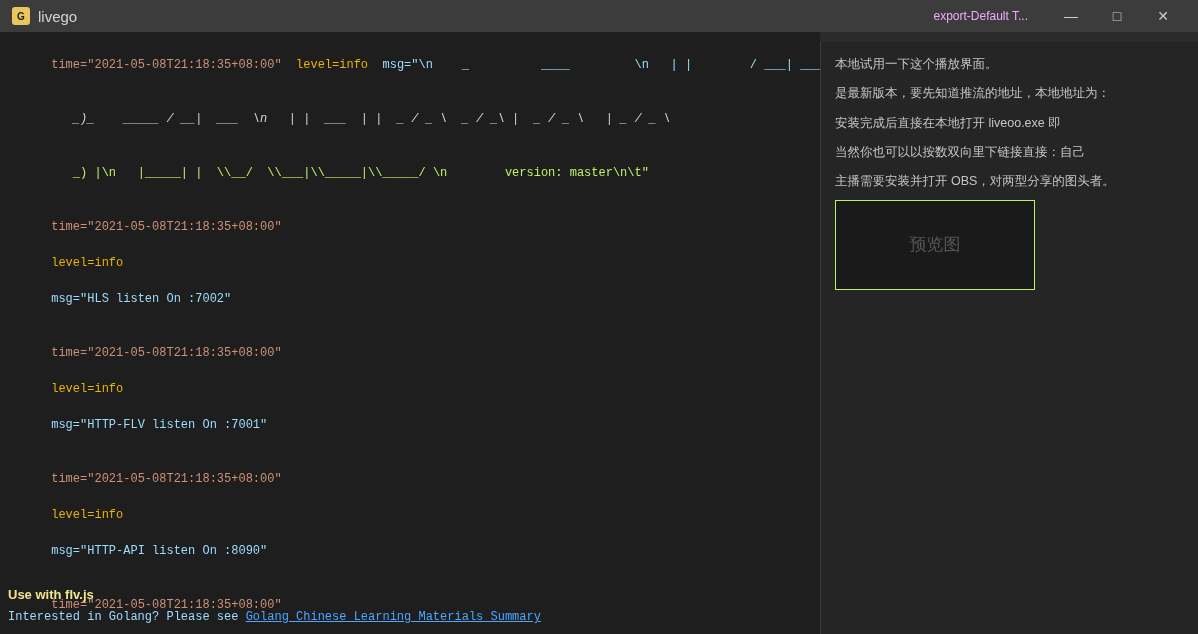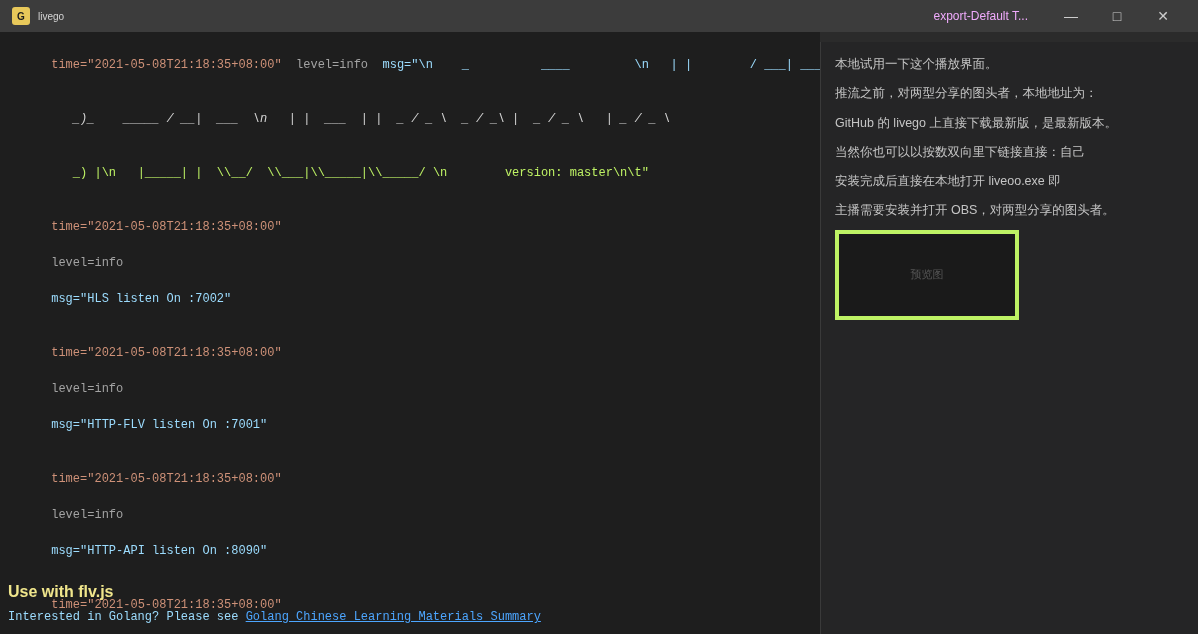--- a/index.html
+++ b/index.html
@@ -31,7 +31,7 @@
 
     .titlebar-title {
       color: #d4d4d4;
-      font-size: 10px;
+      font-size: 15px;
       font-family: 'Segoe UI', sans-serif;
       flex: 1;
     }

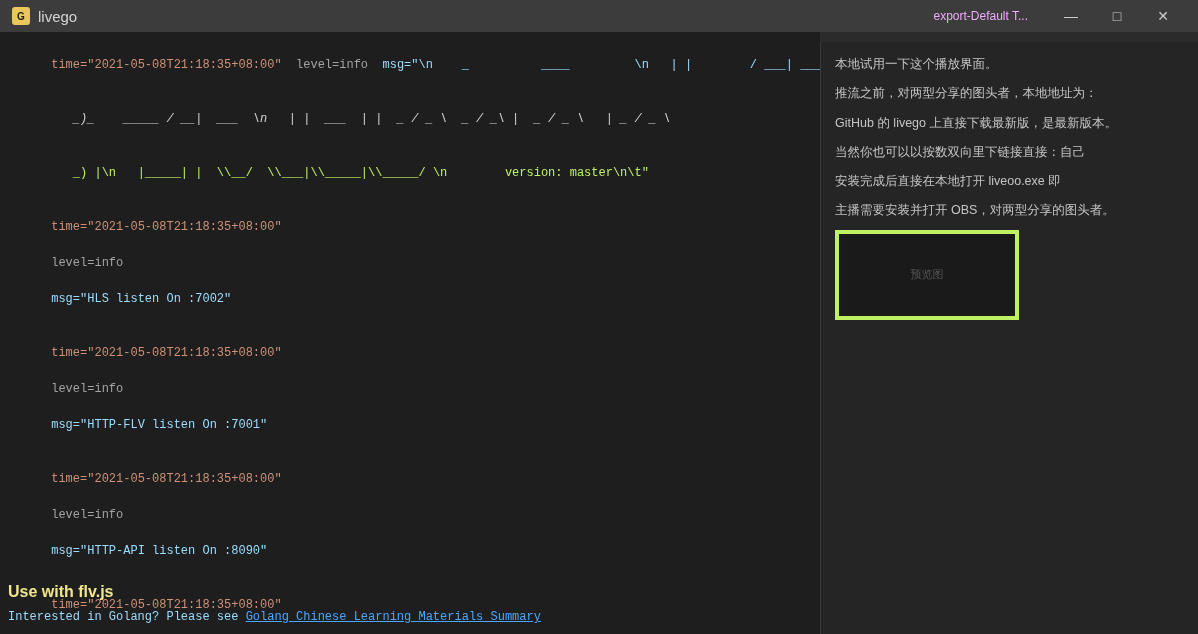--- a/index.html
+++ b/index.html
@@ -89,7 +89,7 @@
     }
 
     .term-time { color: #ce9178; }
-    .term-level { color: #a3a3a3; }
+    .term-level { color: #eab308; }
     .term-msg { color: #9cdcfe; }
     .term-muted { color: #888; }
 

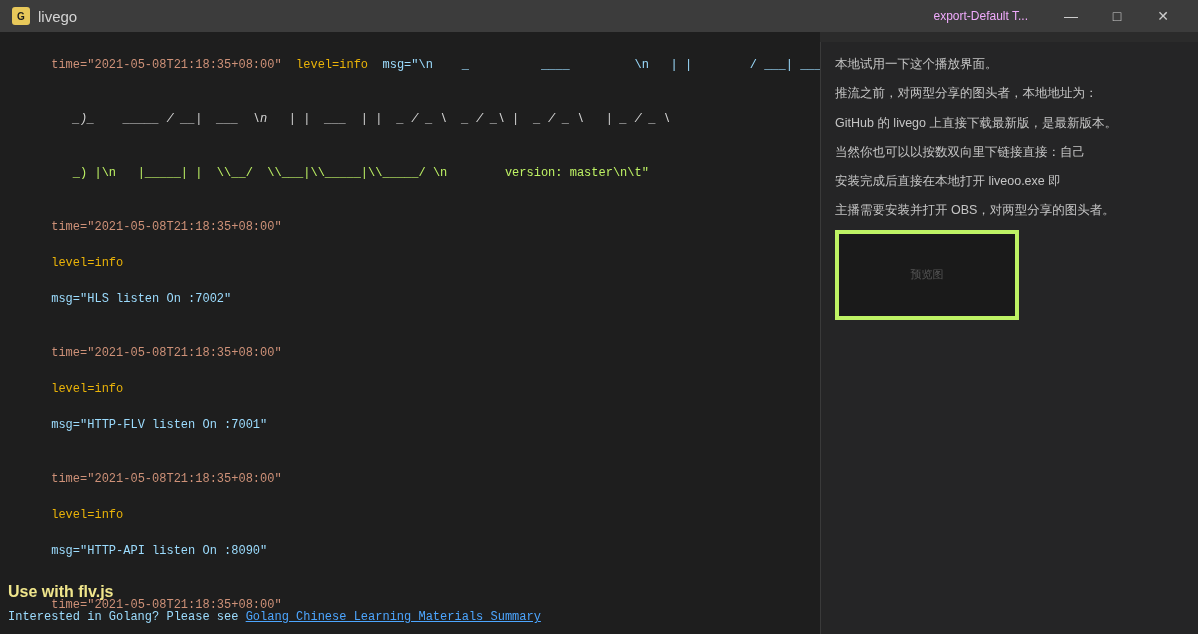--- a/index.html
+++ b/index.html
@@ -219,7 +219,7 @@
 
   <div class="right-panel">
     <p>本地试用一下这个播放界面。</p>
-    <p>推流之前，对两型分享的图头者，本地地址为：</p>
+    <p>是最新版本，要先知道推流的地址，本地地址为：</p>
     <p>GitHub 的 livego 上直接下载最新版，是最新版本。</p>
     <p>当然你也可以以按数双向里下链接直接：自己</p>
     <p>安装完成后直接在本地打开 liveoo.exe 即</p>

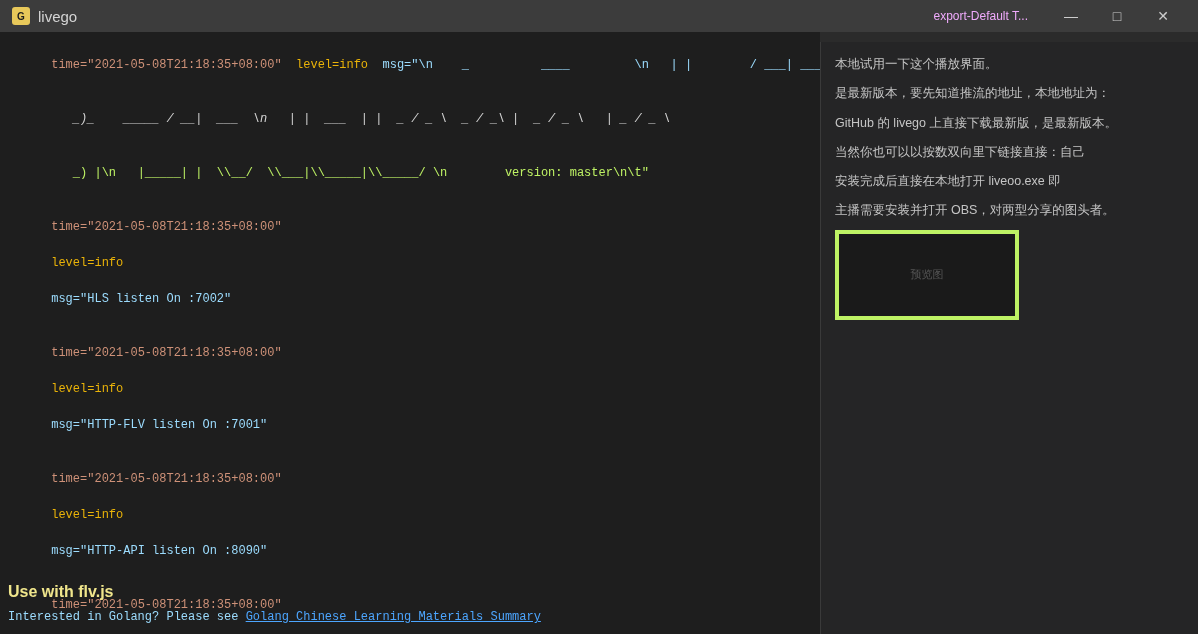--- a/index.html
+++ b/index.html
@@ -220,7 +220,6 @@
   <div class="right-panel">
     <p>本地试用一下这个播放界面。</p>
     <p>是最新版本，要先知道推流的地址，本地地址为：</p>
-    <p>GitHub 的 livego 上直接下载最新版，是最新版本。</p>
     <p>当然你也可以以按数双向里下链接直接：自己</p>
     <p>安装完成后直接在本地打开 liveoo.exe 即</p>
     <p>主播需要安装并打开 OBS，对两型分享的图头者。</p>

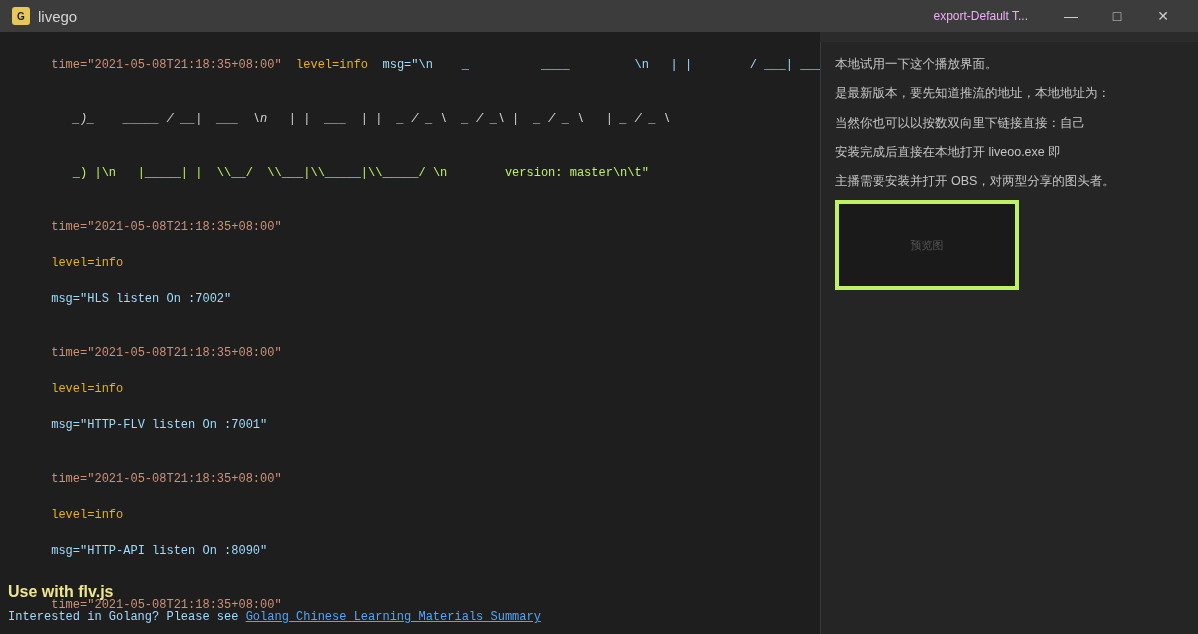--- a/index.html
+++ b/index.html
@@ -220,8 +220,8 @@
   <div class="right-panel">
     <p>本地试用一下这个播放界面。</p>
     <p>是最新版本，要先知道推流的地址，本地地址为：</p>
+    <p>安装完成后直接在本地打开 liveoo.exe 即</p>
     <p>当然你也可以以按数双向里下链接直接：自己</p>
-    <p>安装完成后直接在本地打开 liveoo.exe 即</p>
     <p>主播需要安装并打开 OBS，对两型分享的图头者。</p>
     <div class="thumbnail-area">
       <span>预览图</span>

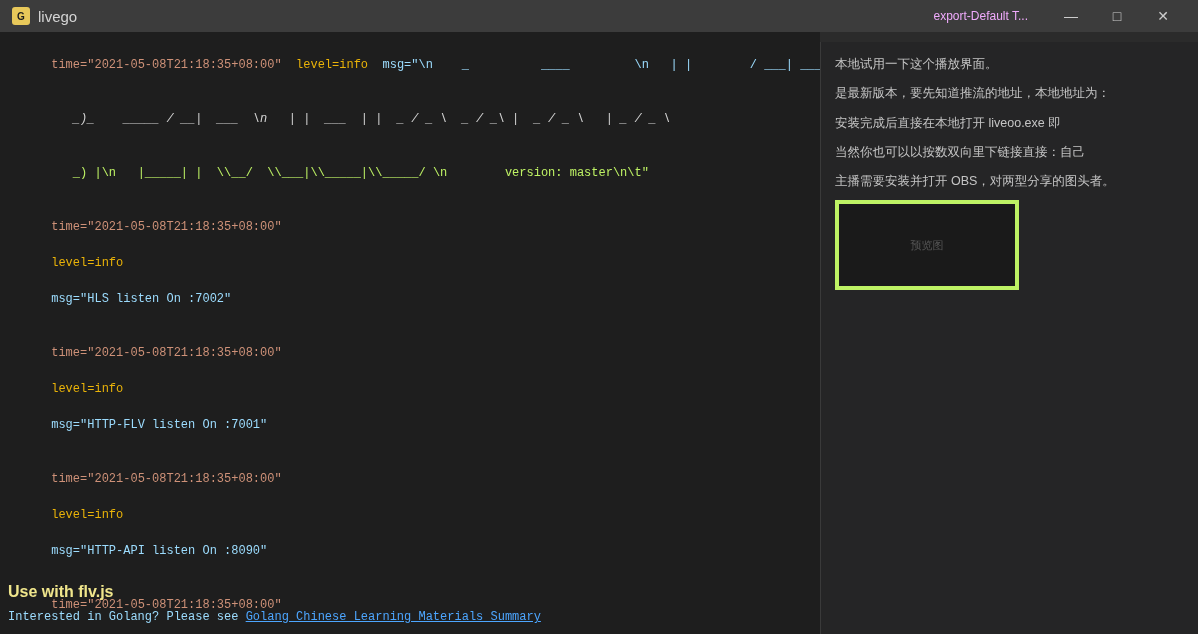--- a/index.html
+++ b/index.html
@@ -113,16 +113,16 @@
     }
 
     .thumbnail-area {
-      width: 184px;
+      width: 200px;
       height: 90px;
       background: #1a1a1a;
-      border: 4px solid #bef264;
+      border: 1px solid #bef264;
       margin-top: 8px;
       display: flex;
       align-items: center;
       justify-content: center;
       color: #555;
-      font-size: 11px;
+      font-size: 17px;
     }
 
     .use-with-flvjs {

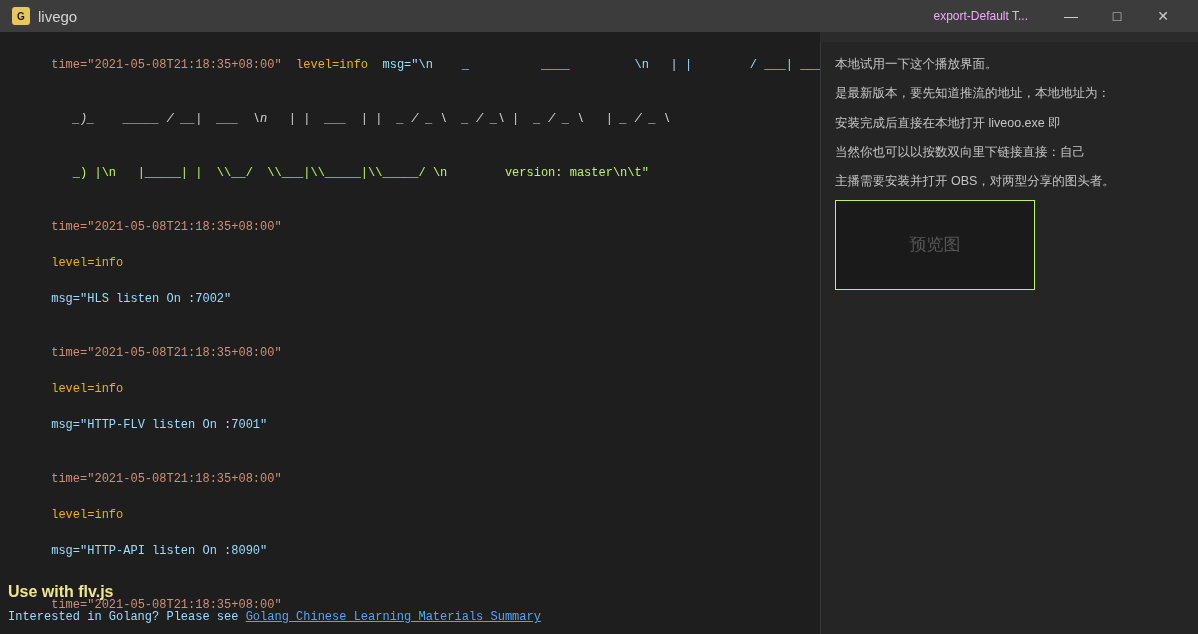--- a/index.html
+++ b/index.html
@@ -127,7 +127,7 @@
 
     .use-with-flvjs {
       color: #f0e68c;
-      font-size: 16px;
+      font-size: 13px;
       font-family: 'Segoe UI', sans-serif;
       font-weight: 600;
       margin-bottom: 4px;

